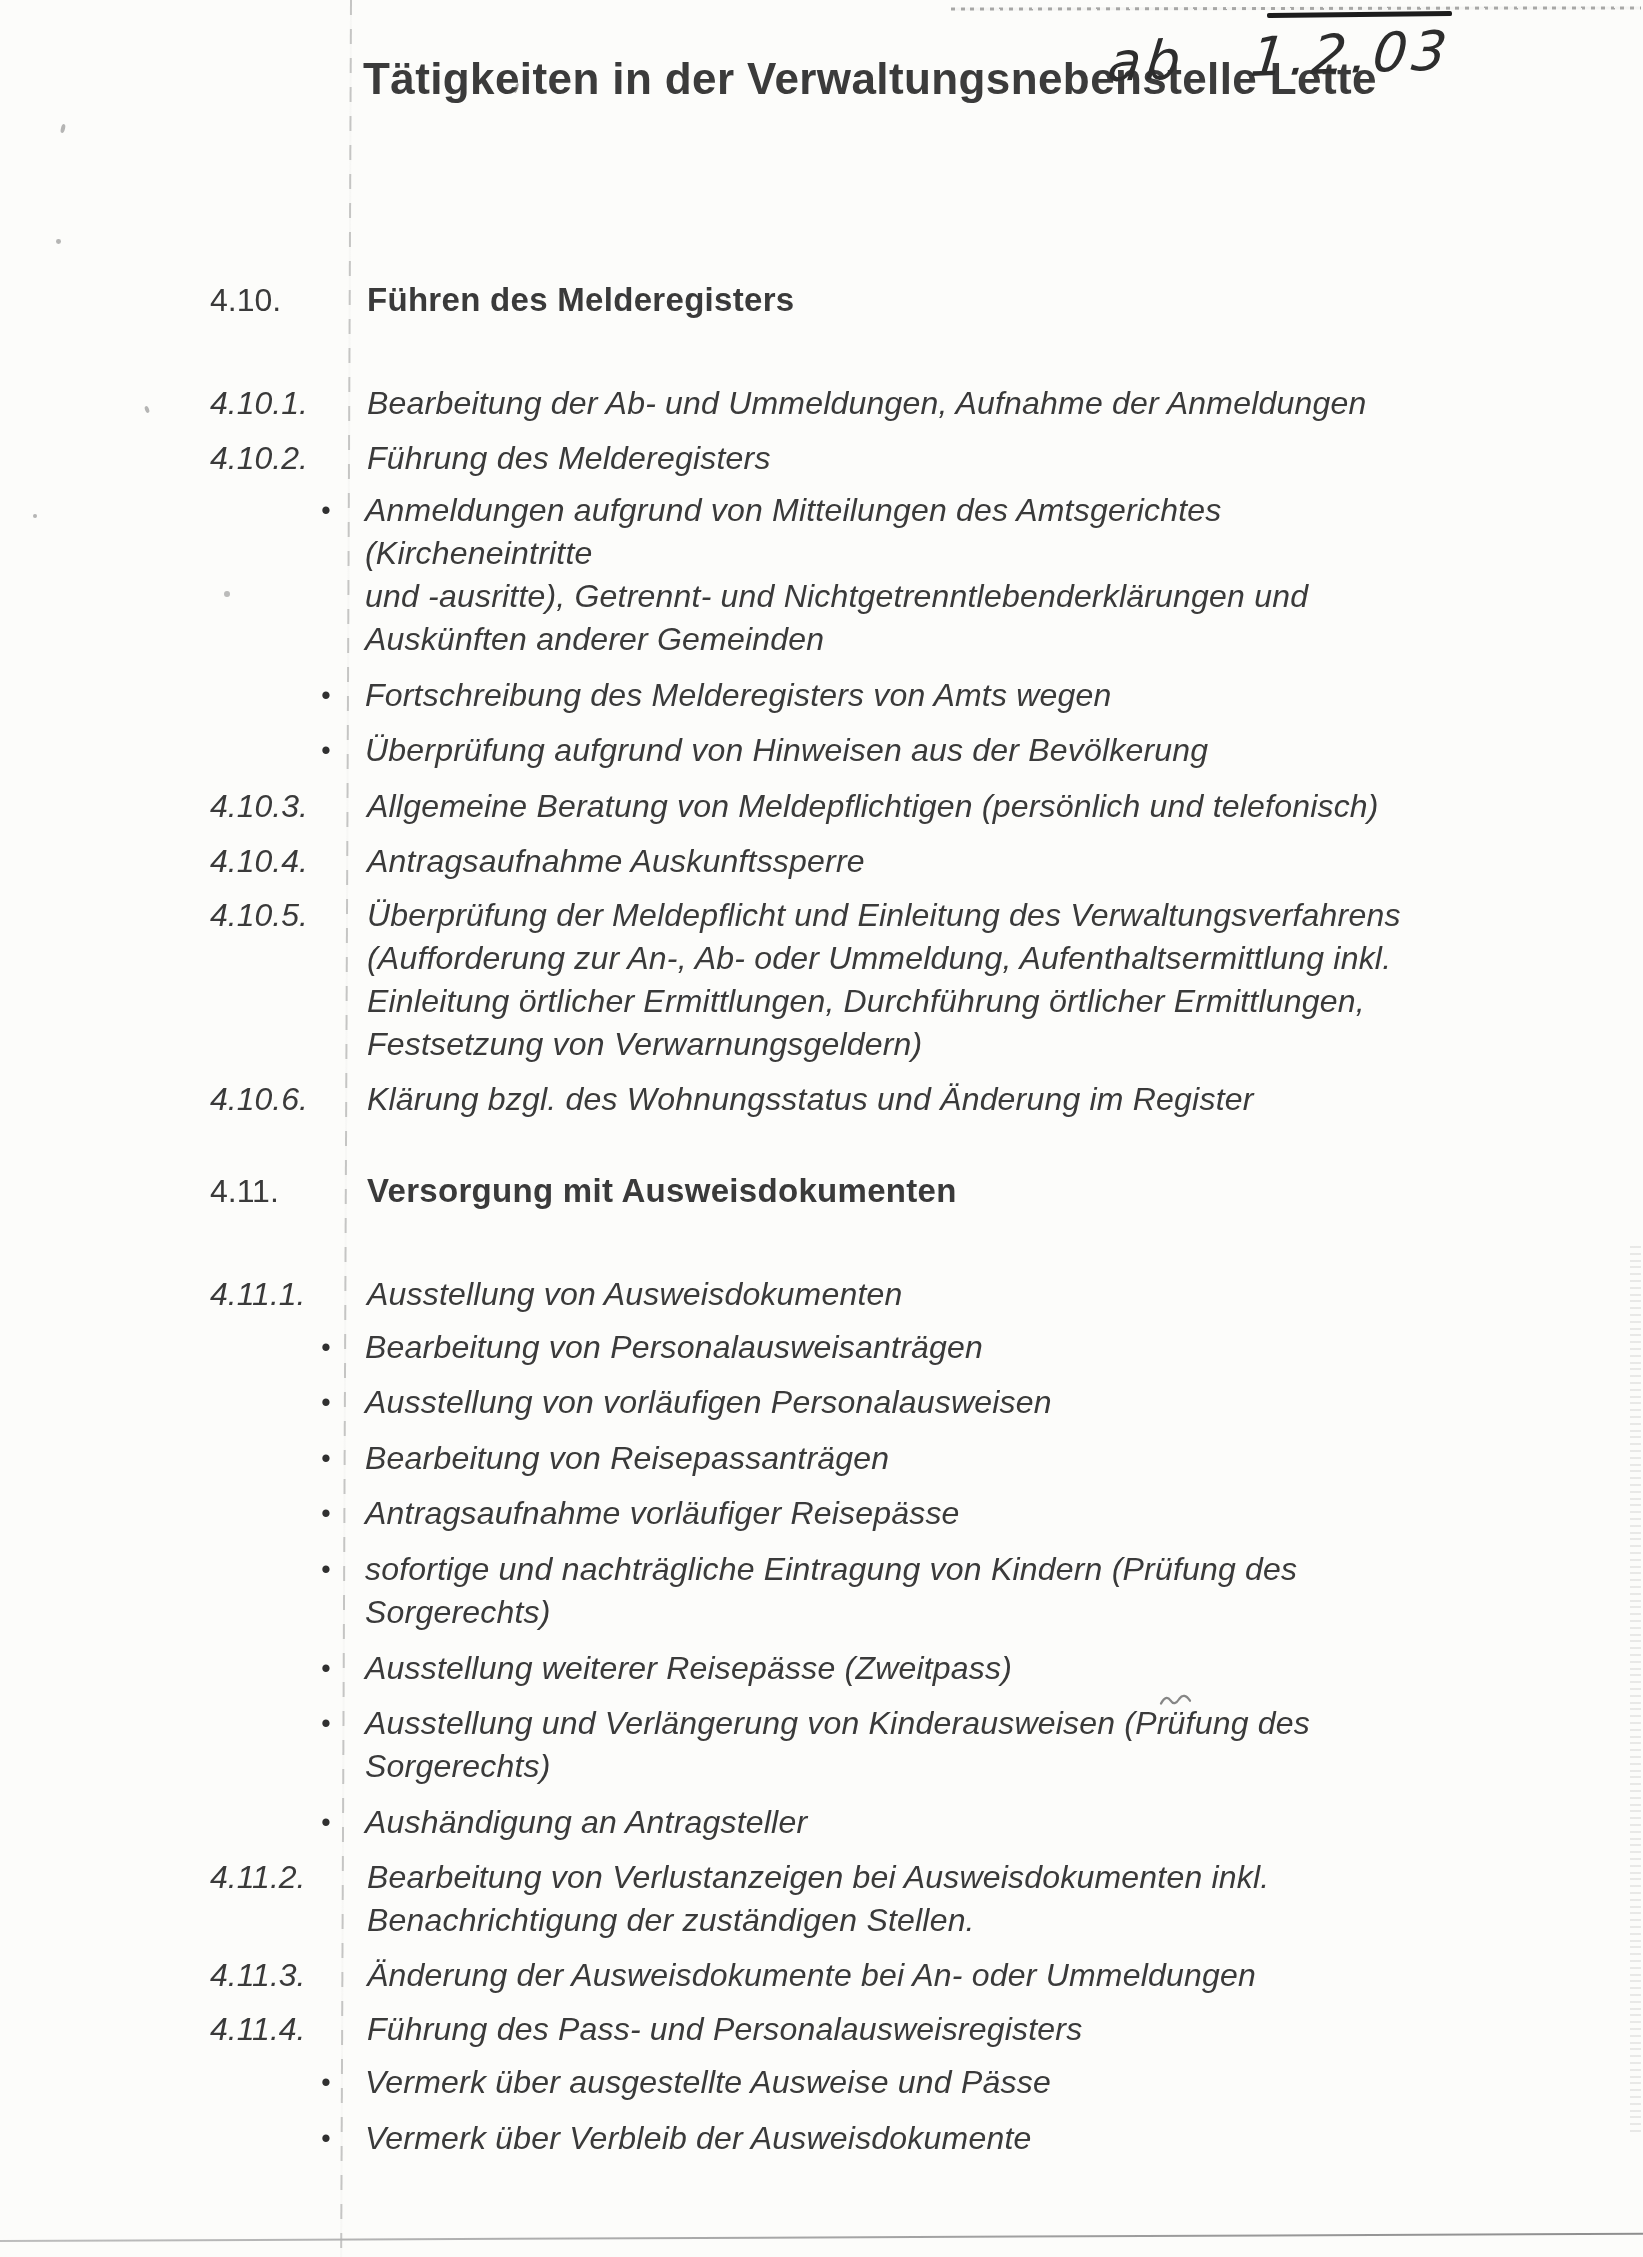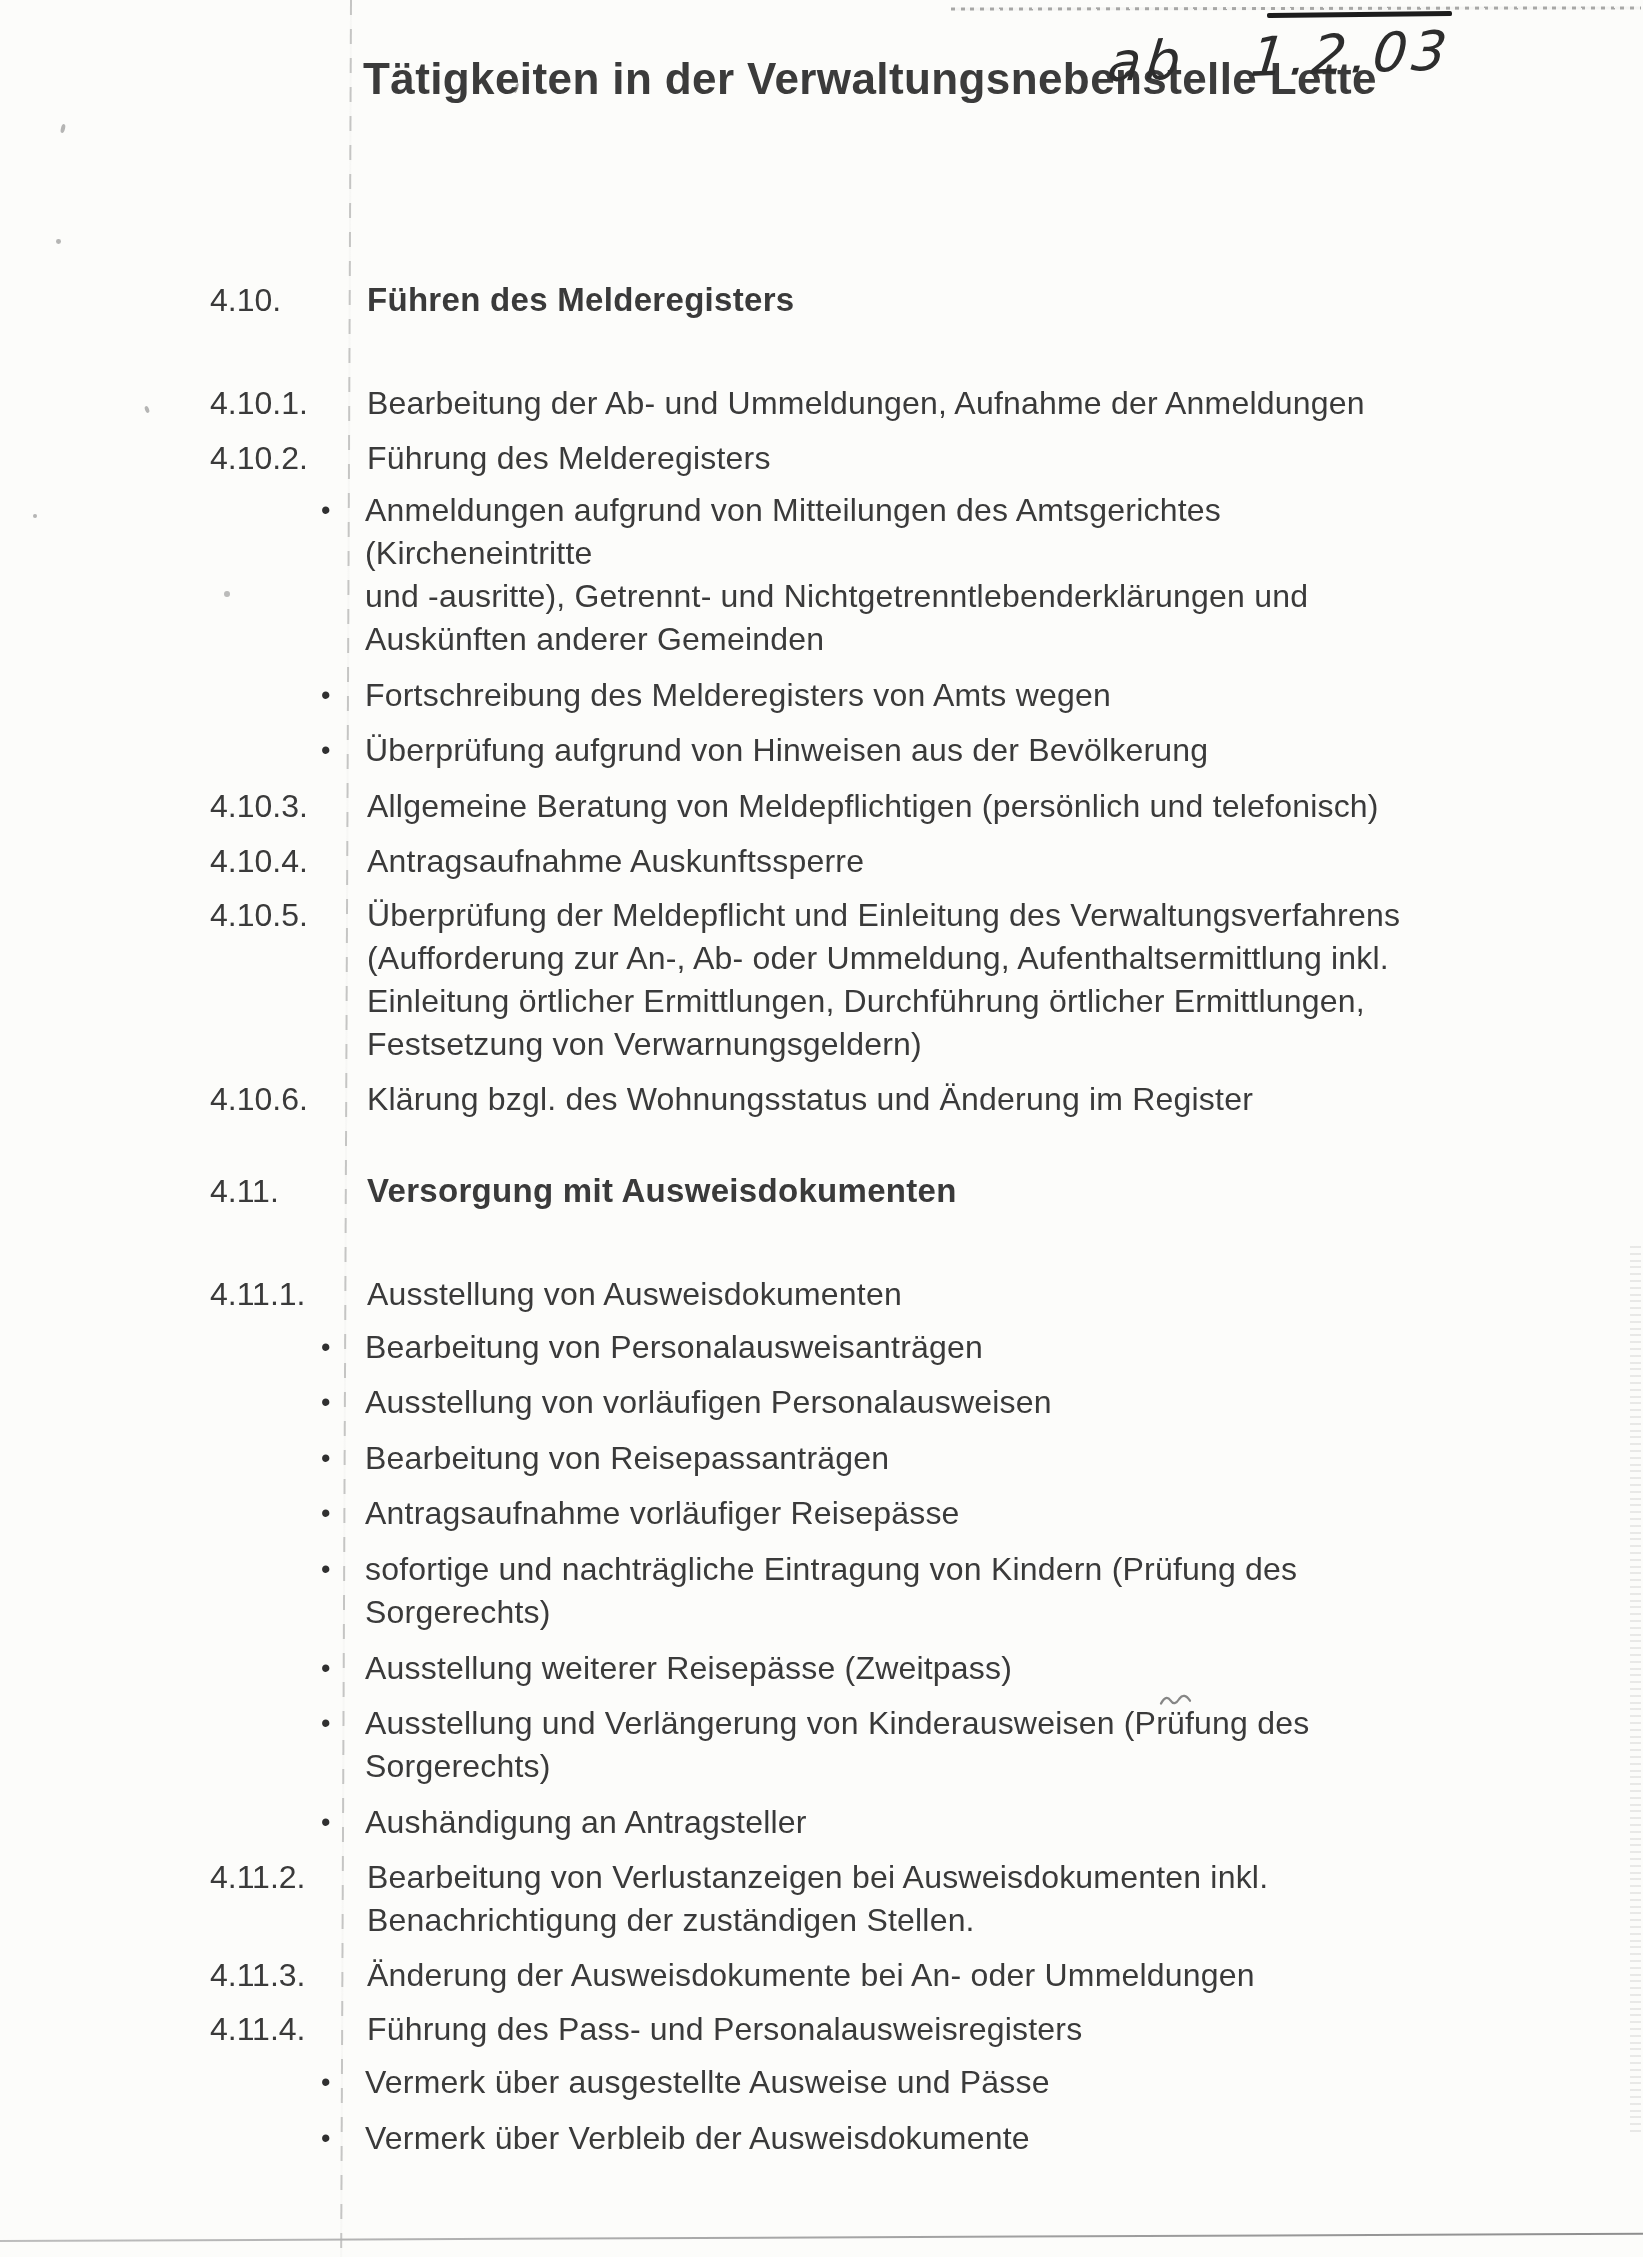--- a/index.html
+++ b/index.html
@@ -28,7 +28,7 @@
   .section-row{display:flex;padding-left:210px;}
   .sec-num{width:157px;flex:none;font-size:32px;line-height:44px;}
   .sec-head{font-size:33px;font-weight:bold;line-height:44px;letter-spacing:0.3px;}
-  .items{margin-top:60px;}
+  .items{margin-top:60px;font-style:italic;}
   .item{margin-bottom:11.6px;}
   .item-row{display:flex;padding-left:210px;}
   .item-num{width:157px;flex:none;font-size:32px;line-height:43px;}

